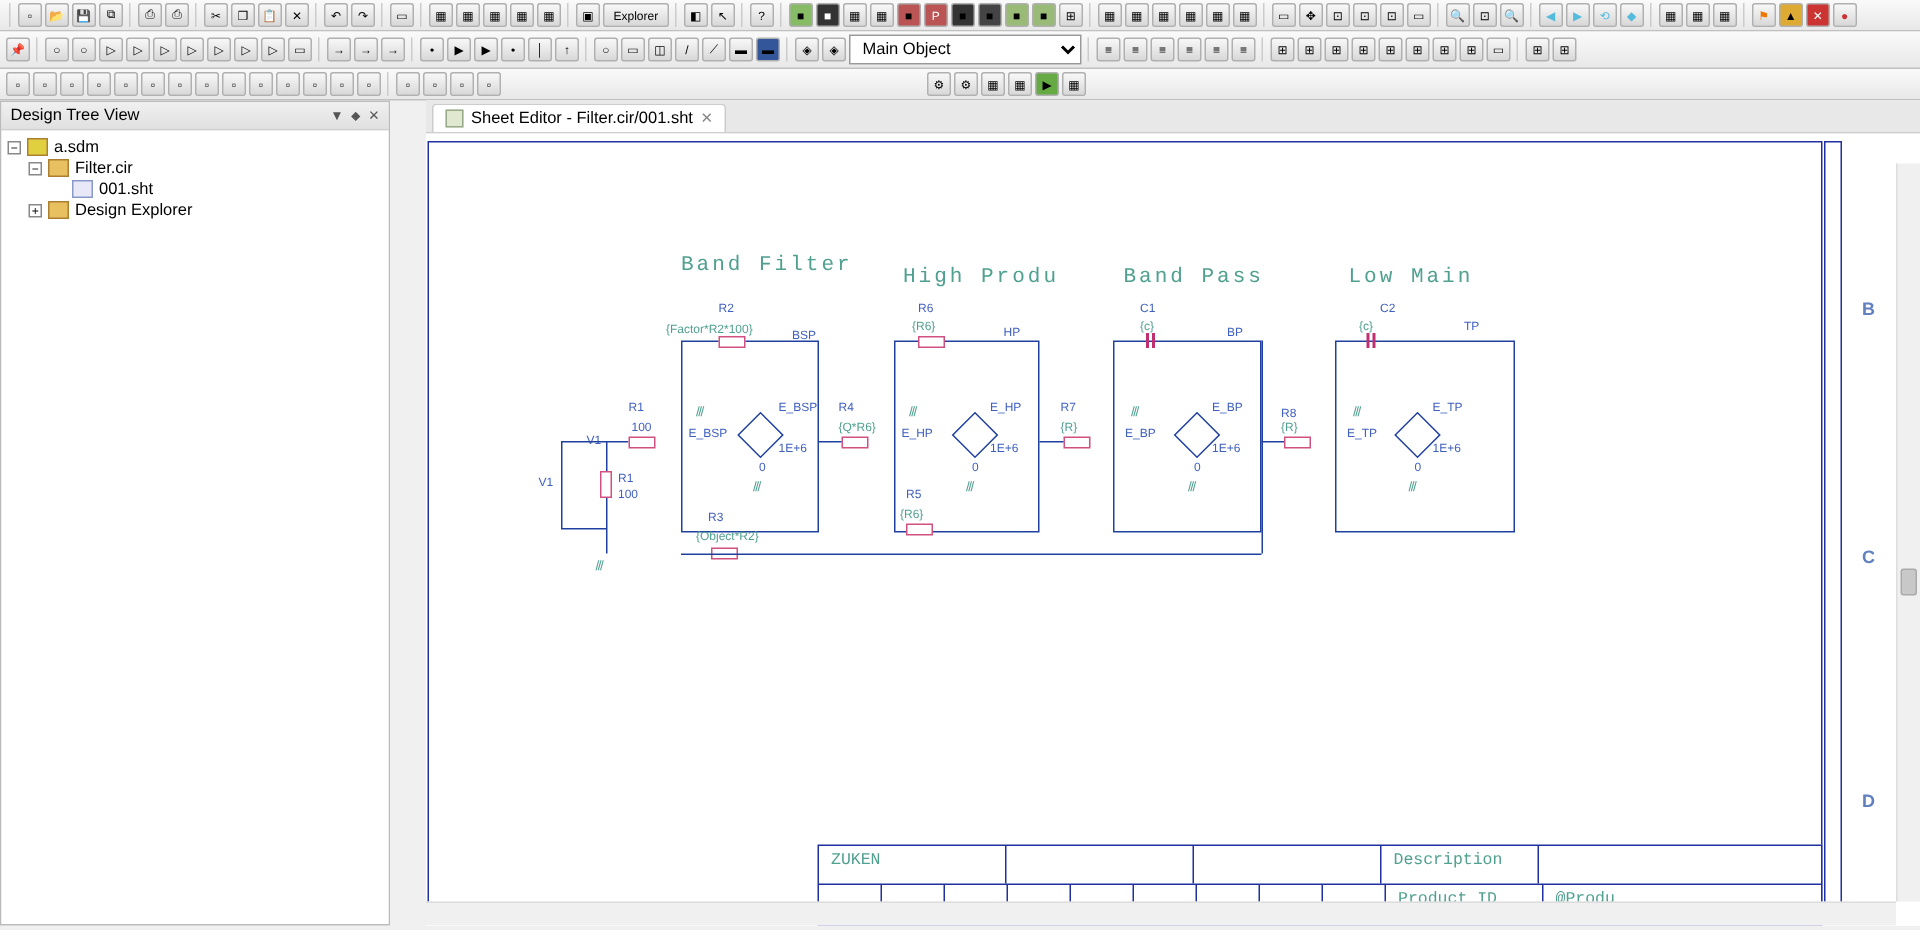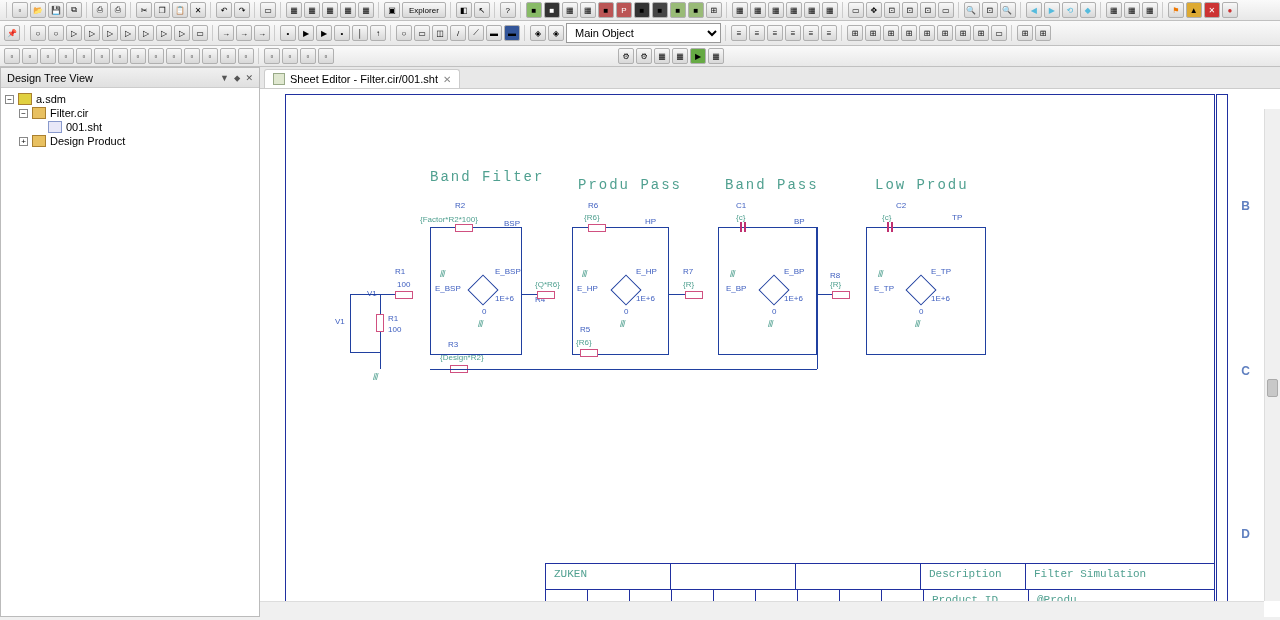--- a/index.html
+++ b/index.html
@@ -11,7 +11,7 @@
 .tb-sep { width: 2px; height: 16px; border-left: 1px solid #ccc; margin: 0 2px; }
 .tb-select { height: 20px; width: 155px; border: 1px solid #999; background: #fff; font-size: 11px; padding: 0 4px; }
 
-.main { display: flex; height: calc(100% - 70px); }
+.main { display: flex; height: calc(100% - 70px); gap: 24px; }
 .tree-panel { width: 260px; background: #fafafa; border: 1px solid #bbb; display: flex; flex-direction: column; }
 .tree-title { background: linear-gradient(#f0f0f0,#e0e0e0); padding: 3px 6px; border-bottom: 1px solid #ccc; display: flex; justify-content: space-between; align-items: center; }
 .tree-title-ctrls span { font-size: 9px; color: #555; margin-left: 2px; cursor: pointer; }

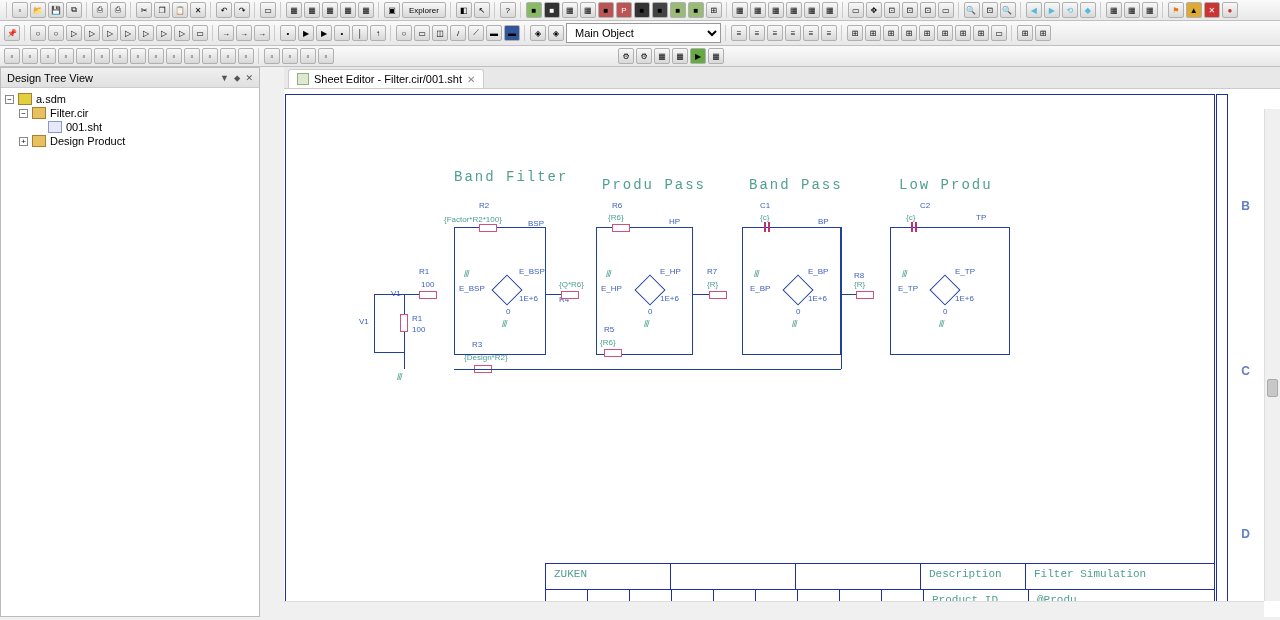--- a/index.html
+++ b/index.html
@@ -259,7 +259,7 @@
       <div class="tree-node indent1">
         <span class="tree-exp">+</span>
         <span class="tree-icon"></span>
-        <span>Design Product</span>
+        <span>Design Explorer</span>
       </div>
     </div>
   </div>

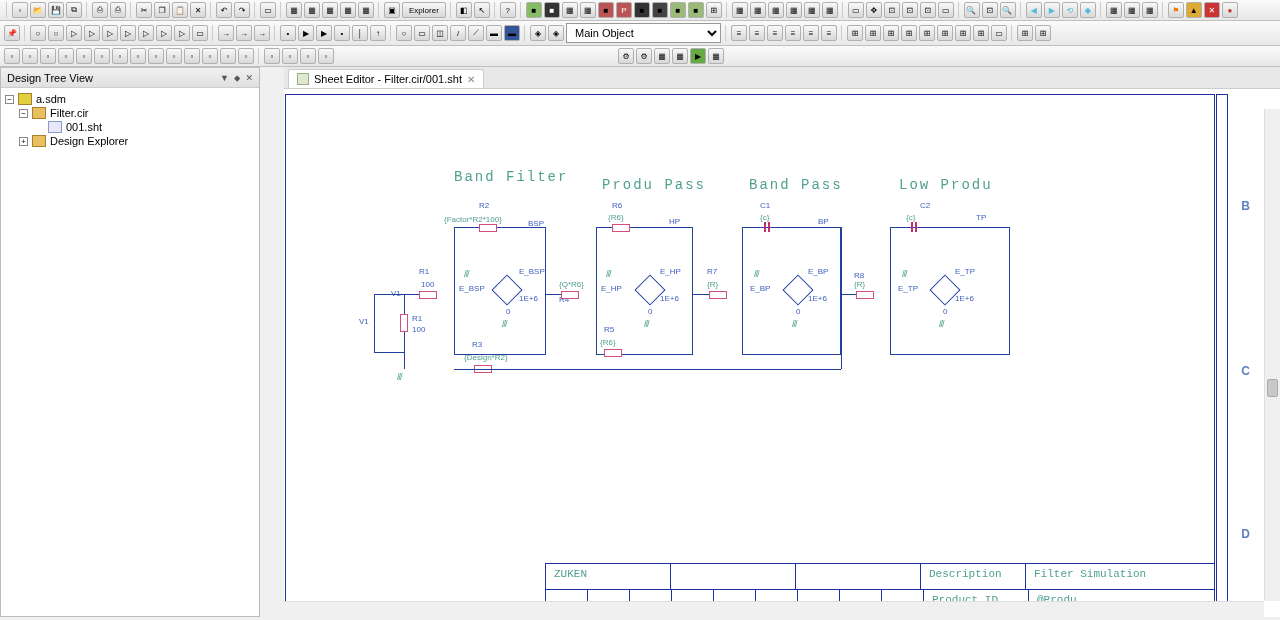--- a/index.html
+++ b/index.html
@@ -281,7 +281,7 @@
       <div class="ruler-mark" style="right:30px;top:438px;">D</div>
 
       <div class="section-title" style="left:170px;top:80px;">Band Filter</div>
-      <div class="section-title" style="left:318px;top:88px;">Produ Pass</div>
+      <div class="section-title" style="left:318px;top:88px;">High Produ</div>
       <div class="section-title" style="left:465px;top:88px;">Band Pass</div>
       <div class="section-title" style="left:615px;top:88px;">Low Produ</div>
 

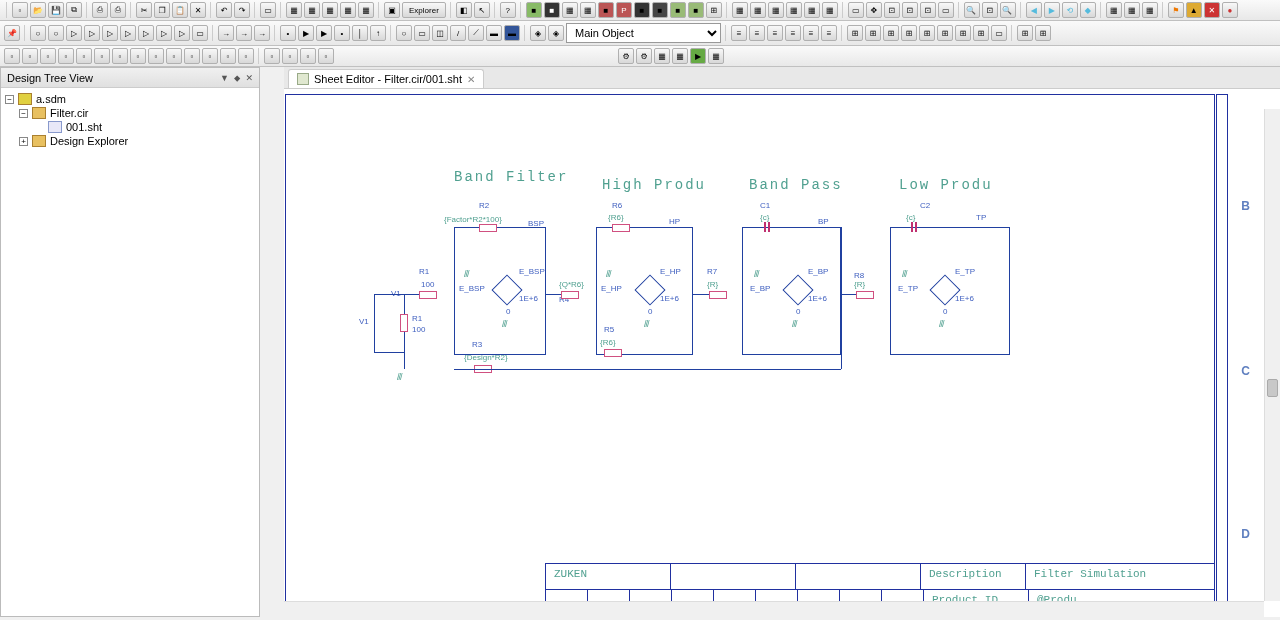--- a/index.html
+++ b/index.html
@@ -283,7 +283,7 @@
       <div class="section-title" style="left:170px;top:80px;">Band Filter</div>
       <div class="section-title" style="left:318px;top:88px;">High Produ</div>
       <div class="section-title" style="left:465px;top:88px;">Band Pass</div>
-      <div class="section-title" style="left:615px;top:88px;">Low Produ</div>
+      <div class="section-title" style="left:615px;top:88px;">Low Main</div>
 
       <div class="comp-label" style="left:107px;top:200px;">V1</div>
       <div class="comp-label" style="left:75px;top:228px;">V1</div>

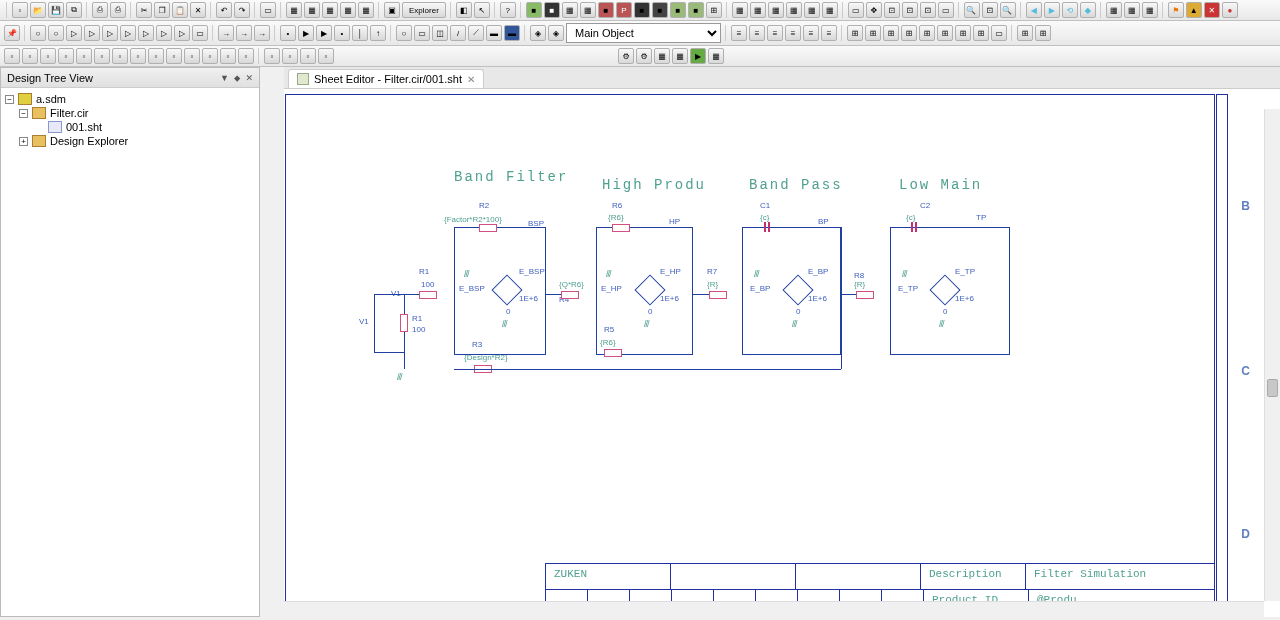--- a/index.html
+++ b/index.html
@@ -320,7 +320,7 @@
       <div class="comp-label teal" style="left:324px;top:124px;">{R6}</div>
       <div class="comp-label" style="left:385px;top:128px;">HP</div>
       <div class="resistor" style="left:328px;top:135px;"></div>
-      <div class="comp-label" style="left:275px;top:178px;margin-top:28px;">R4</div>
+      <div class="comp-label" style="left:275px;top:178px;">R4</div>
       <div class="comp-label teal" style="left:275px;top:191px;">{Q*R6}</div>
       <div class="resistor" style="left:277px;top:202px;"></div>
       <div class="comp-label" style="left:317px;top:195px;">E_HP</div>

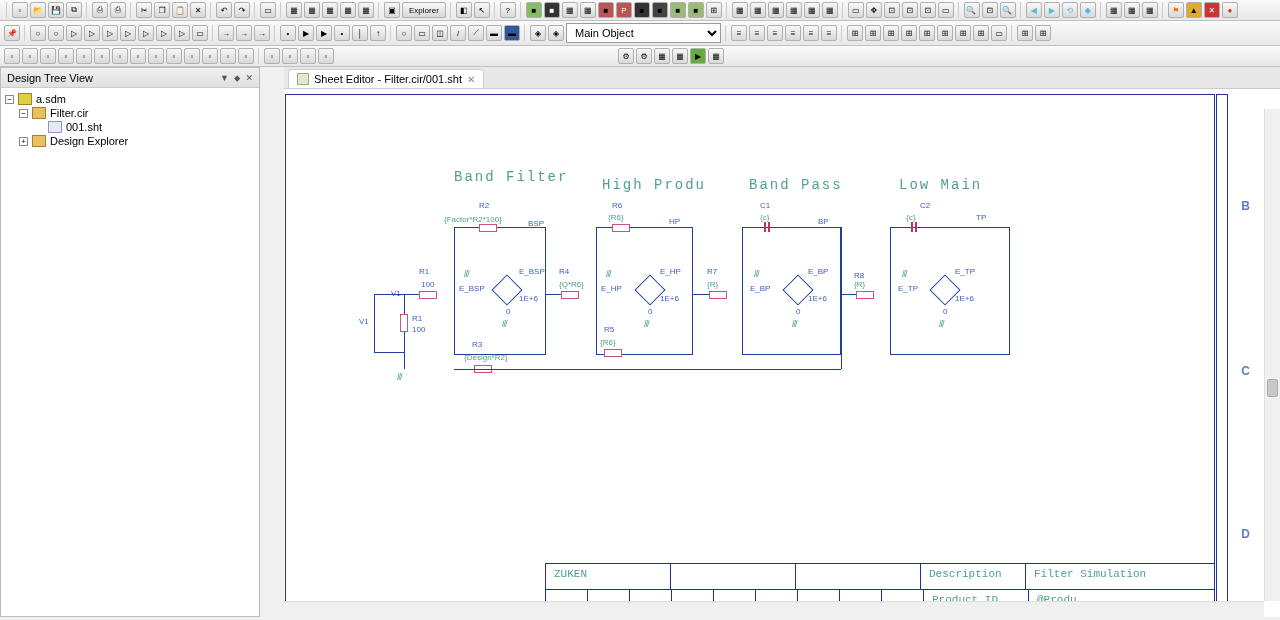--- a/index.html
+++ b/index.html
@@ -312,7 +312,7 @@
       <div class="gnd" style="left:180px;top:180px;">///</div>
       <div class="gnd" style="left:218px;top:230px;">///</div>
       <div class="comp-label" style="left:188px;top:251px;">R3</div>
-      <div class="comp-label teal" style="left:180px;top:264px;">{Design*R2}</div>
+      <div class="comp-label teal" style="left:180px;top:264px;">{Object*R2}</div>
       <div class="resistor" style="left:190px;top:276px;"></div>
 
       <div class="block" style="left:312px;top:138px;width:97px;height:128px;"></div>

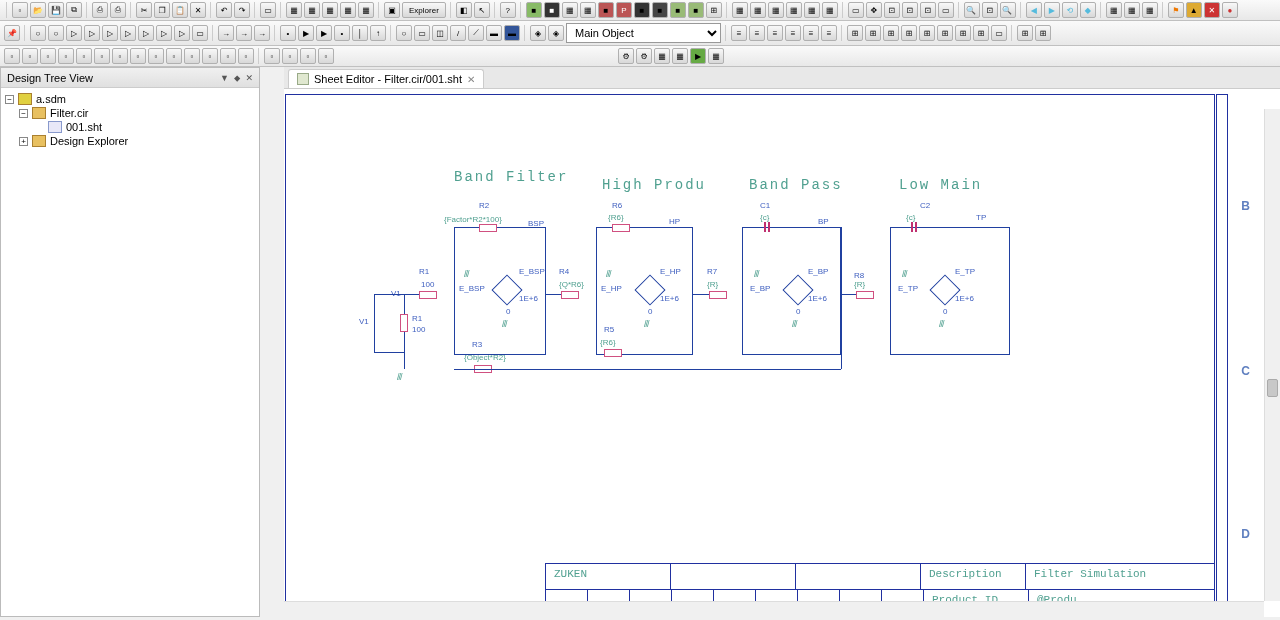--- a/index.html
+++ b/index.html
@@ -378,7 +378,6 @@
           <div class="tb-cell" style="width:125px;"></div>
           <div class="tb-cell" style="width:125px;"></div>
           <div class="tb-cell" style="width:105px;">Description</div>
-          <div class="tb-cell" style="flex:1;border-right:none;">Filter Simulation</div>
         </div>
         <div class="tb-row" style="border-bottom:none;">
           <div class="tb-cell" style="width:42px;"></div>

